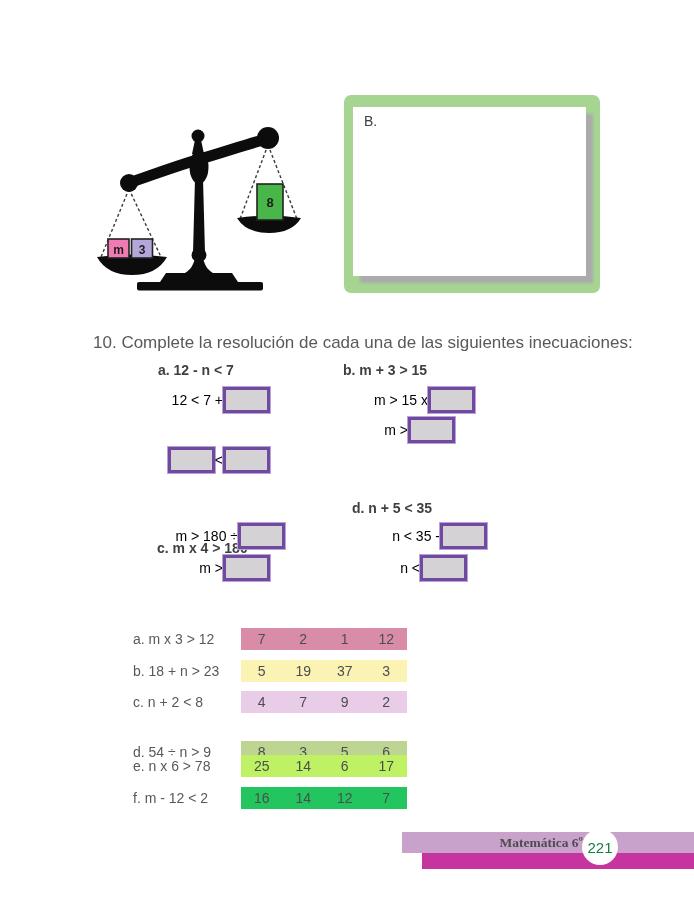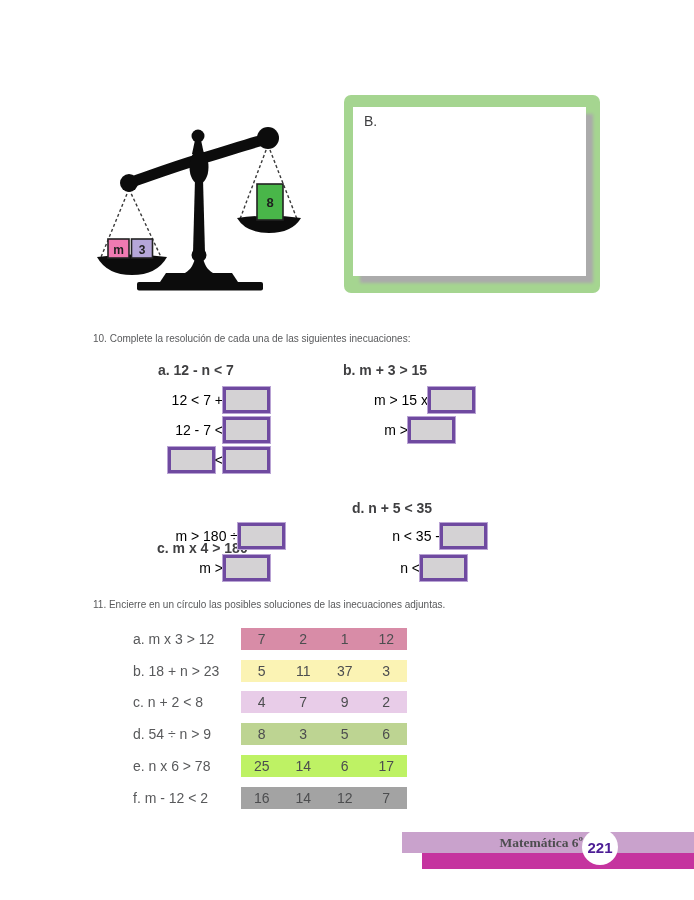--- a/index.html
+++ b/index.html
@@ -19,7 +19,7 @@
   .panel-b-label { position:absolute; left:11px; top:6px; font-size:14px; color:#3e3e40; }
 
   
-  .ex-title { position:absolute; left:93px; font-size:10px; color:#58595b; white-space:nowrap; }
+  .ex-title { position:absolute; left:93px; font-size:17px; color:#58595b; white-space:nowrap; }
   .ex10-title { top:333px; }
   .ex11-title { top:599px; }
 

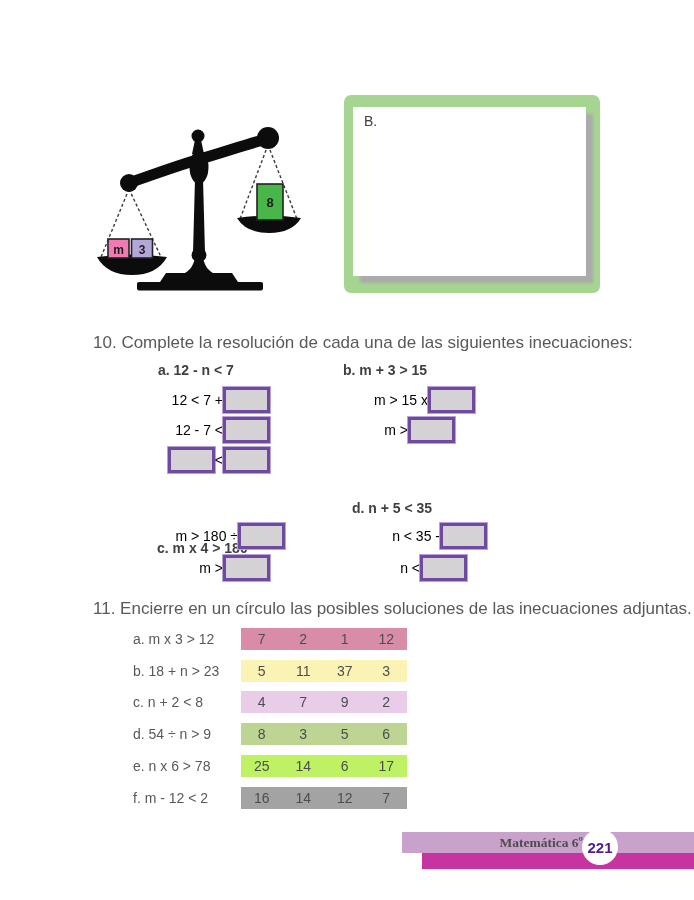--- a/index.html
+++ b/index.html
@@ -107,10 +107,6 @@
     <span class="fl-text">12 &lt; 7 +</span>
     <span class="fill-box" style="background-color: rgb(212, 210, 212);"></span>
   </div>
-  <div class="fill-line" style="top:417px; right:424px;">
-    <span class="fl-text">12 - 7 &lt;</span>
-    <span class="fill-box" style="background-color: rgb(212, 210, 212);"></span>
-  </div>
   <div class="fill-line" style="top:447px; right:424px;">
     <span class="fill-box" style="background-color: rgb(212, 210, 212);"></span>
     <span class="fl-text">&lt;</span>

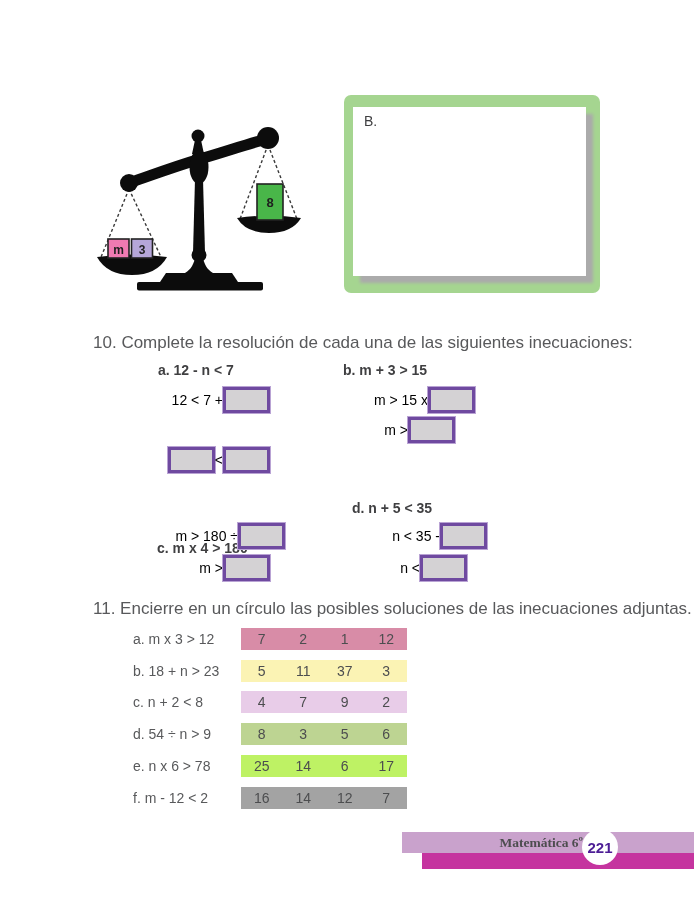--- a/index.html
+++ b/index.html
@@ -140,10 +140,6 @@
     <span class="fill-box" style="background-color: rgb(212, 210, 212);"></span>
   </div>
 
-  <div class="ex-title ex11-title">
-    <span>11.</span>
-    <span>Encierre en un círculo las posibles soluciones de las inecuaciones adjuntas.</span>
-  </div>
 
   <div class="sol-row" style="top:628px;">
     <div class="sol-label">a. m x 3 &gt; 12</div>

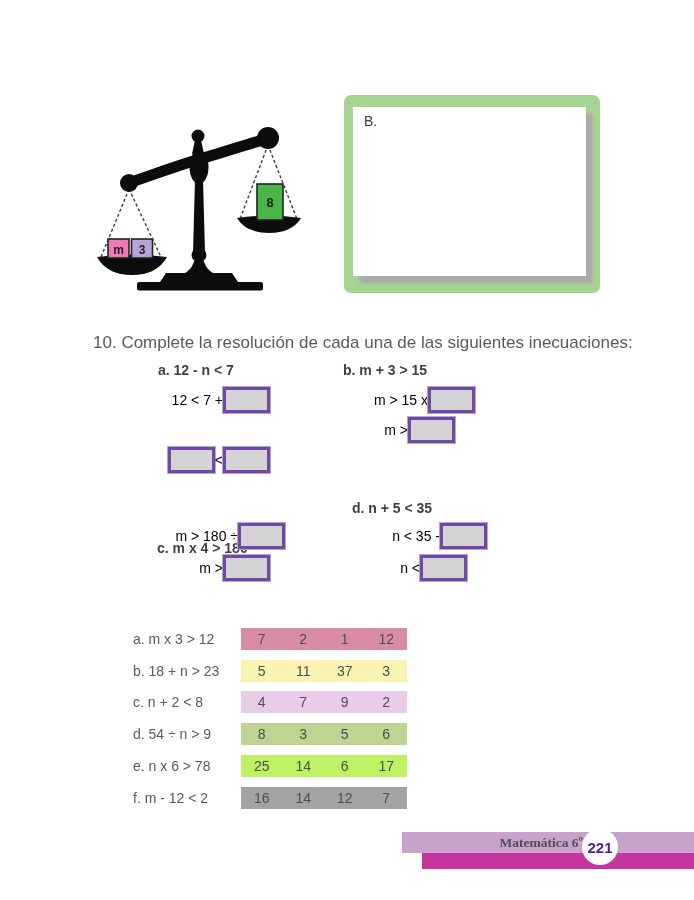--- a/index.html
+++ b/index.html
@@ -154,7 +154,7 @@
     <div class="sol-label">b. 18 + n &gt; 23</div>
     <div class="sol-band" style="background-color: rgb(251, 243, 180);">
       <div class="sol-cell">5</div>
-      <div class="sol-cell">11</div>
+      <div class="sol-cell">19</div>
       <div class="sol-cell">37</div>
       <div class="sol-cell">3</div>
     </div>

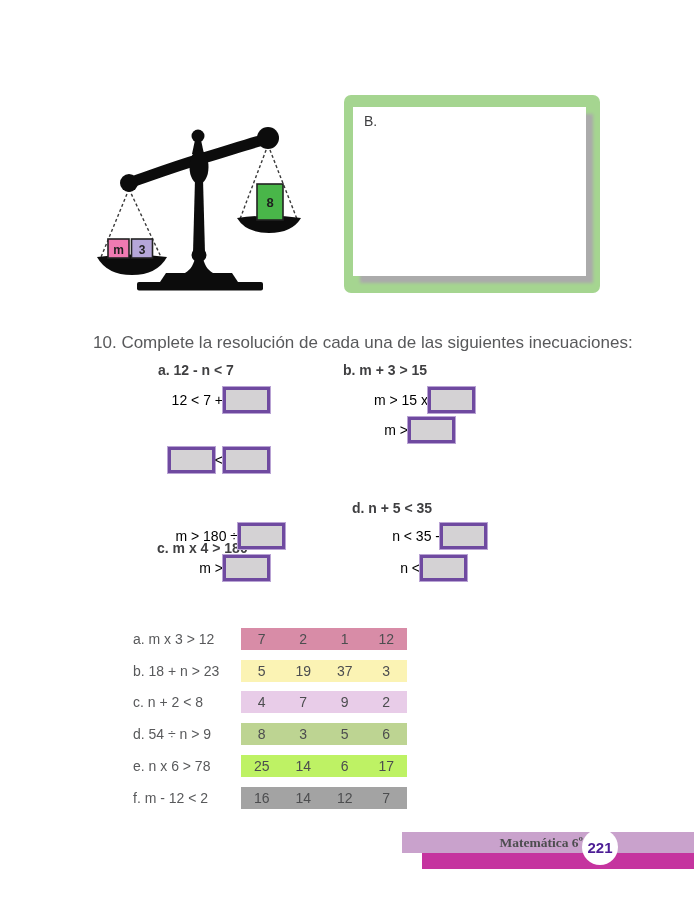--- a/index.html
+++ b/index.html
@@ -168,7 +168,7 @@
       <div class="sol-cell">2</div>
     </div>
   </div>
-  <div class="sol-row" style="top:723px;">
+  <div class="sol-row" style="top:741px;">
     <div class="sol-label">d. 54 ÷ n &gt; 9</div>
     <div class="sol-band" style="background-color: rgb(189, 212, 146);">
       <div class="sol-cell">8</div>

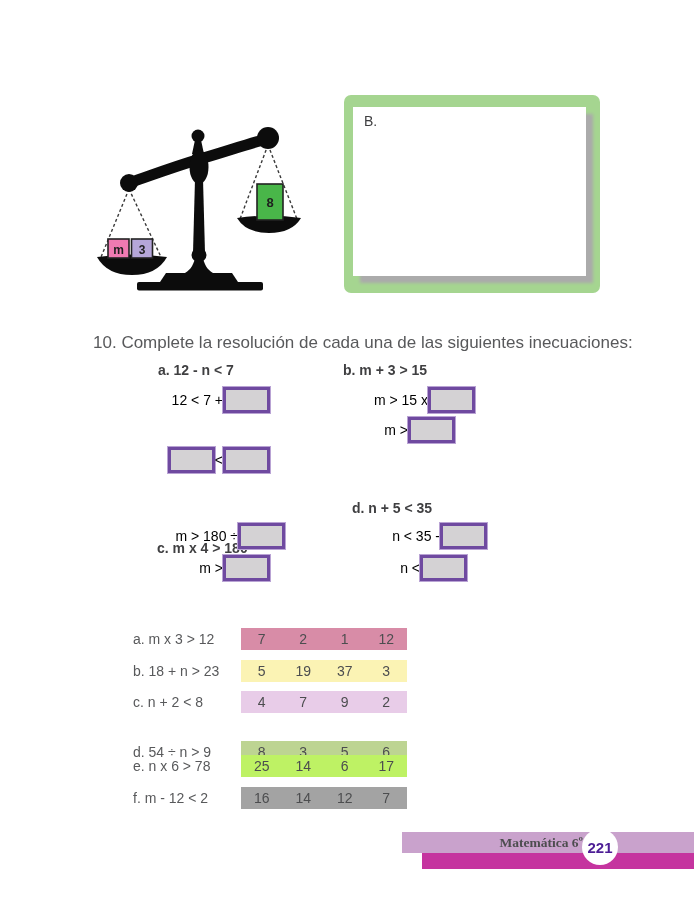--- a/index.html
+++ b/index.html
@@ -188,7 +188,7 @@
   </div>
   <div class="sol-row" style="top:787px;">
     <div class="sol-label">f. m - 12 &lt; 2</div>
-    <div class="sol-band" style="background-color: #a3a3a3;">
+    <div class="sol-band" style="background-color: #22c55e;">
       <div class="sol-cell">16</div>
       <div class="sol-cell">14</div>
       <div class="sol-cell">12</div>

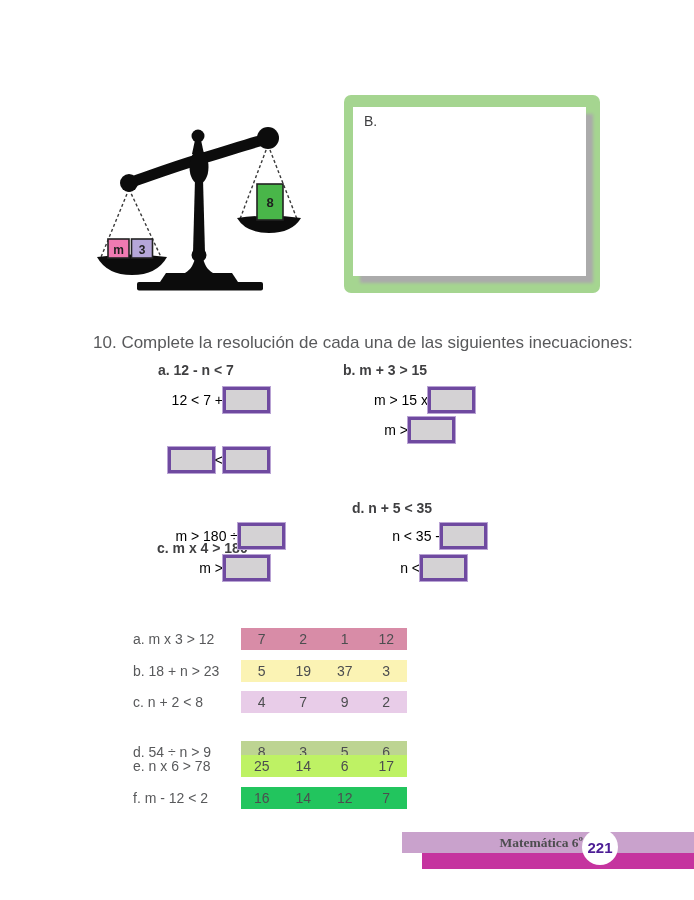--- a/index.html
+++ b/index.html
@@ -45,7 +45,7 @@
   .page-number-circle { position:absolute; left:582px; top:829px; width:36px; height:36px;
                         background:#ffffff; border-radius:50%; display:flex;
                         align-items:center; justify-content:center; }
-  .page-number-circle span { font-size:15px; font-weight:bold; color:#4c1d95; }
+  .page-number-circle span { font-size:15px; font-weight:normal; color:#15803d; }
 </style>
 </head>
 <body>

